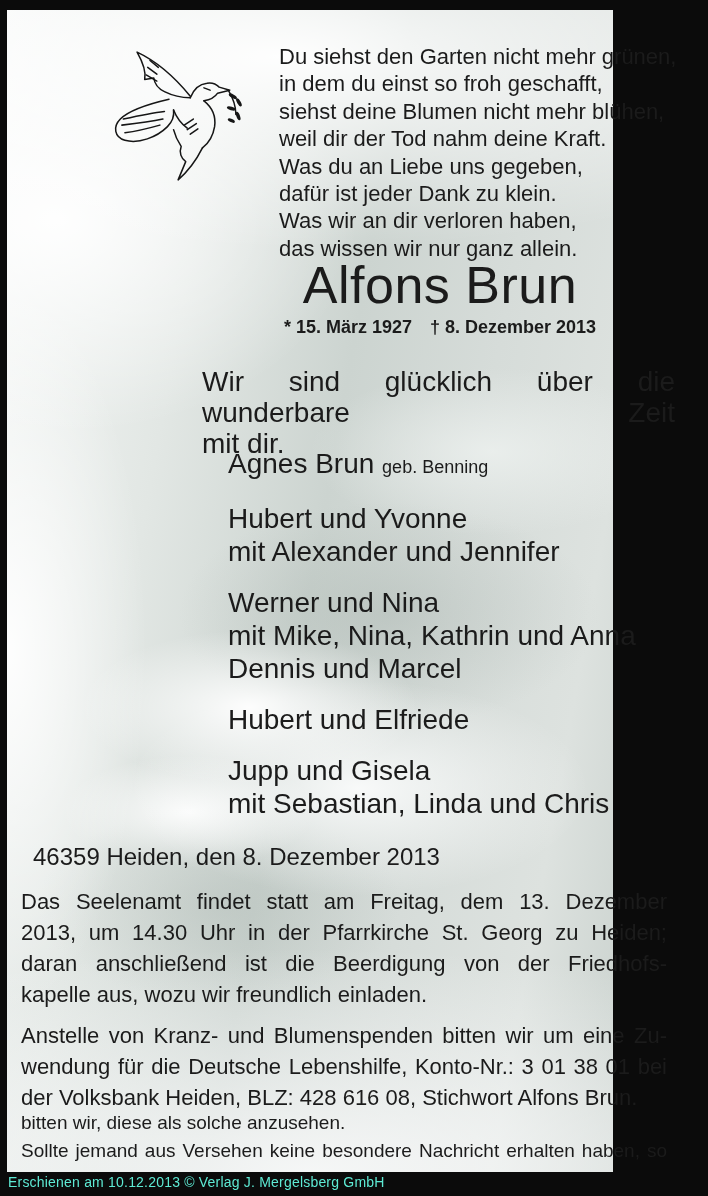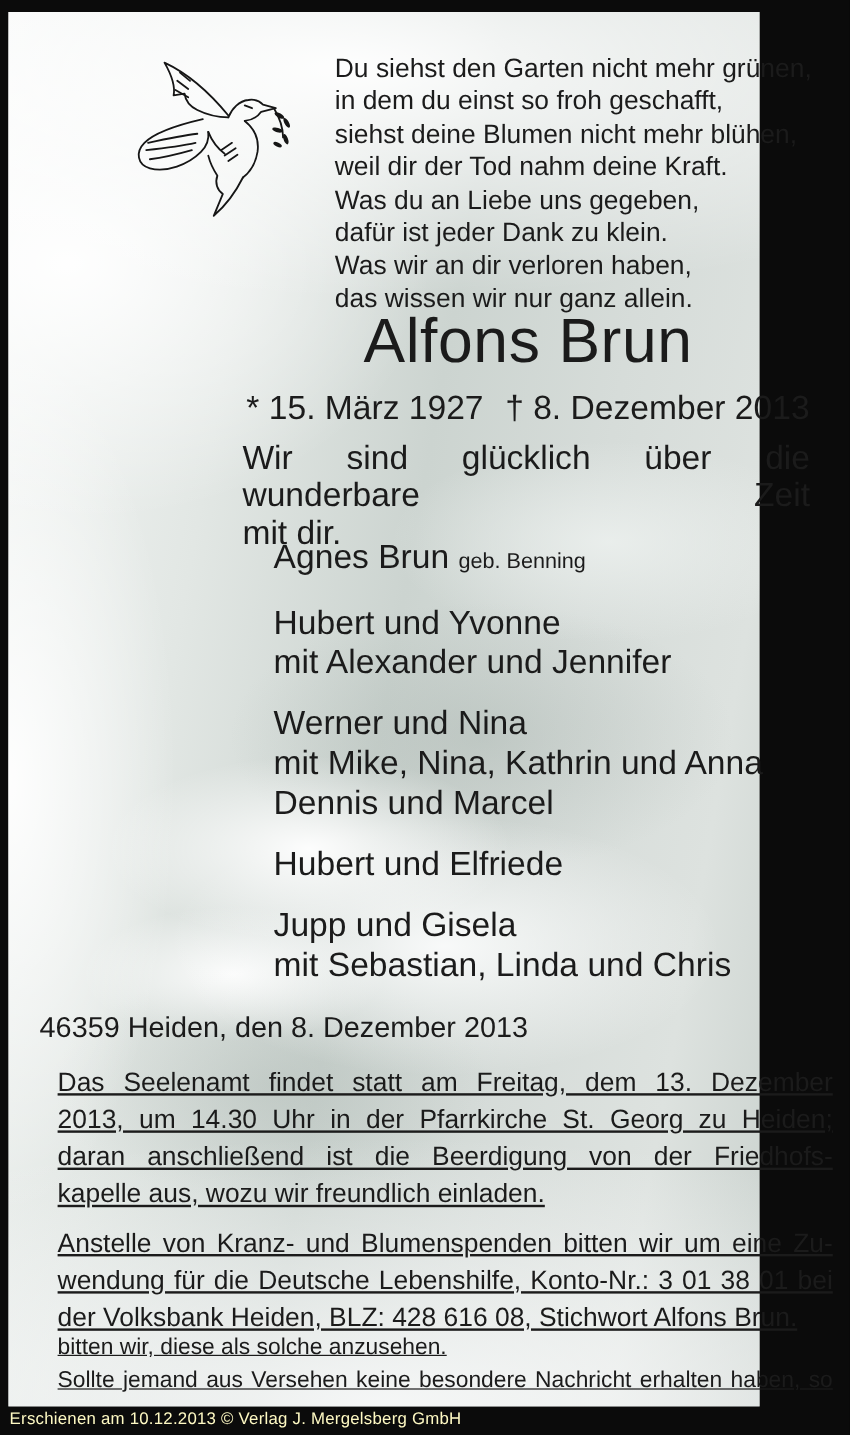--- a/index.html
+++ b/index.html
@@ -22,7 +22,6 @@
       radial-gradient(ellipse 300px 160px at 63% 52%, rgba(150,163,157,.32), rgba(150,163,157,0) 70%),
       radial-gradient(ellipse 260px 140px at 35% 77%, rgba(150,163,157,.25), rgba(150,163,157,0) 70%),
       linear-gradient(100deg,#f6f8f7 0%,#e2e7e4 28%,#ccd4d0 50%,#d6dcd9 68%,#dde2df 85%,#c9d1cd 100%);
-    padding-left: 20px;
   }
   .abs{position:absolute;}
   .tline{white-space:nowrap;}

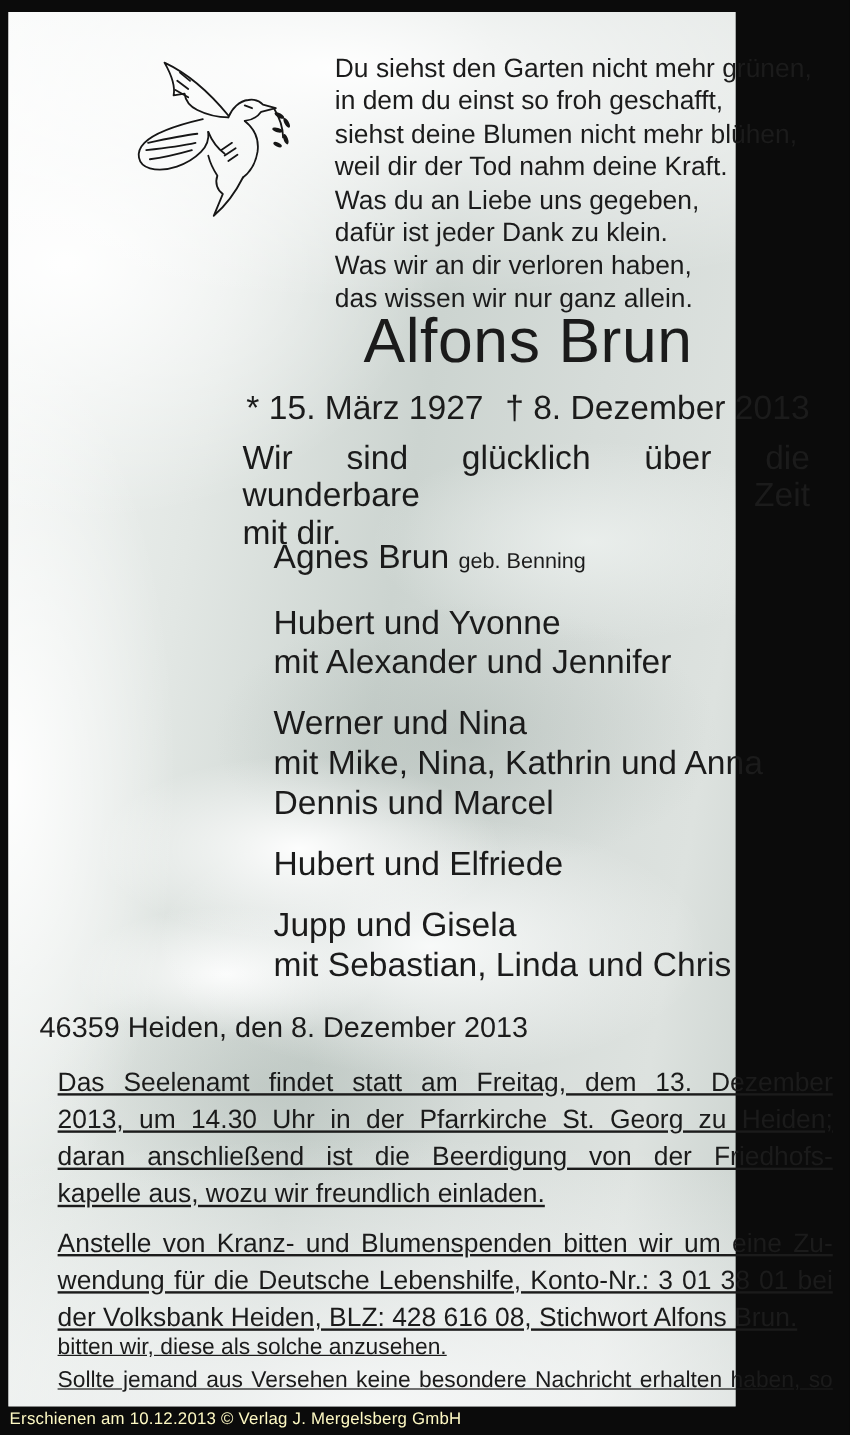--- a/index.html
+++ b/index.html
@@ -30,7 +30,7 @@
   .dove{left:86px;top:30px;width:152px;height:152px;}
   .name-block{left:192px;top:248px;width:482px;text-align:center;}
   .deceased-name{font-size:52px;line-height:54px;letter-spacing:.5px;}
-  .dates{margin-top:13px;font-size:28px;line-height:30px;}
+  .dates{font-size:18px;line-height:30px;font-weight:bold;}
   .dates .death{display:inline-block;margin-left:18px;}
   .intro{left:195px;top:356px;width:473px;font-size:28px;line-height:31px;}
   .mourners{left:221px;top:437px;font-size:28px;line-height:33px;}

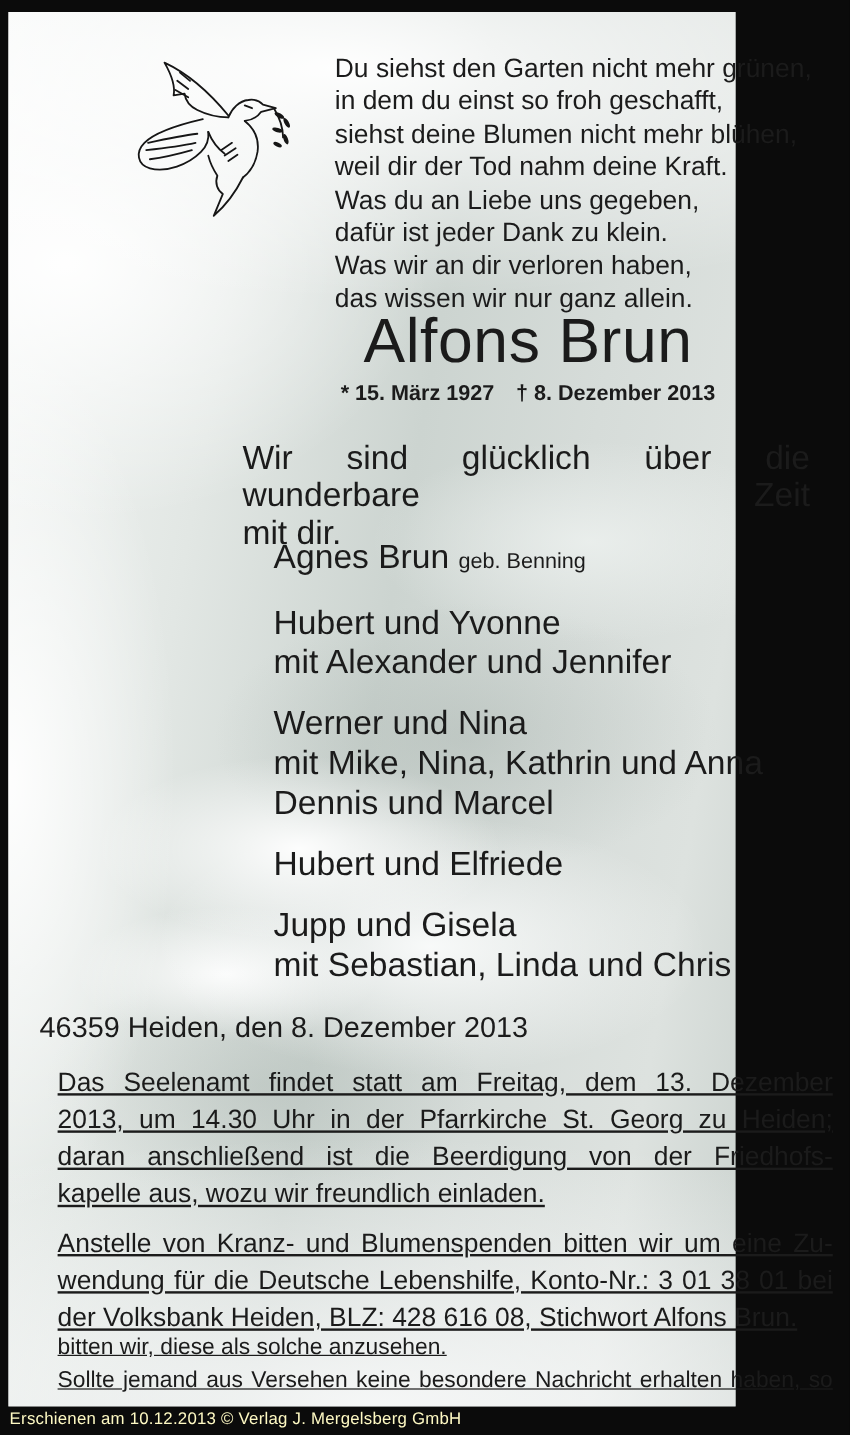--- a/index.html
+++ b/index.html
@@ -40,7 +40,7 @@
   .name-group:last-child{margin-bottom:0;}
   .name-line{white-space:nowrap;}
   .place-date{left:26px;top:833px;font-size:24px;}
-  .para{left:41px;width:646px;font-size:22px;line-height:31px;text-decoration:underline;}
+  .para{left:14px;width:646px;font-size:22px;line-height:31px;}
   .para.p1{top:876px;}
   .para.p2{top:1010px;}
   .para.small{top:1099px;font-size:19px;line-height:28px;}

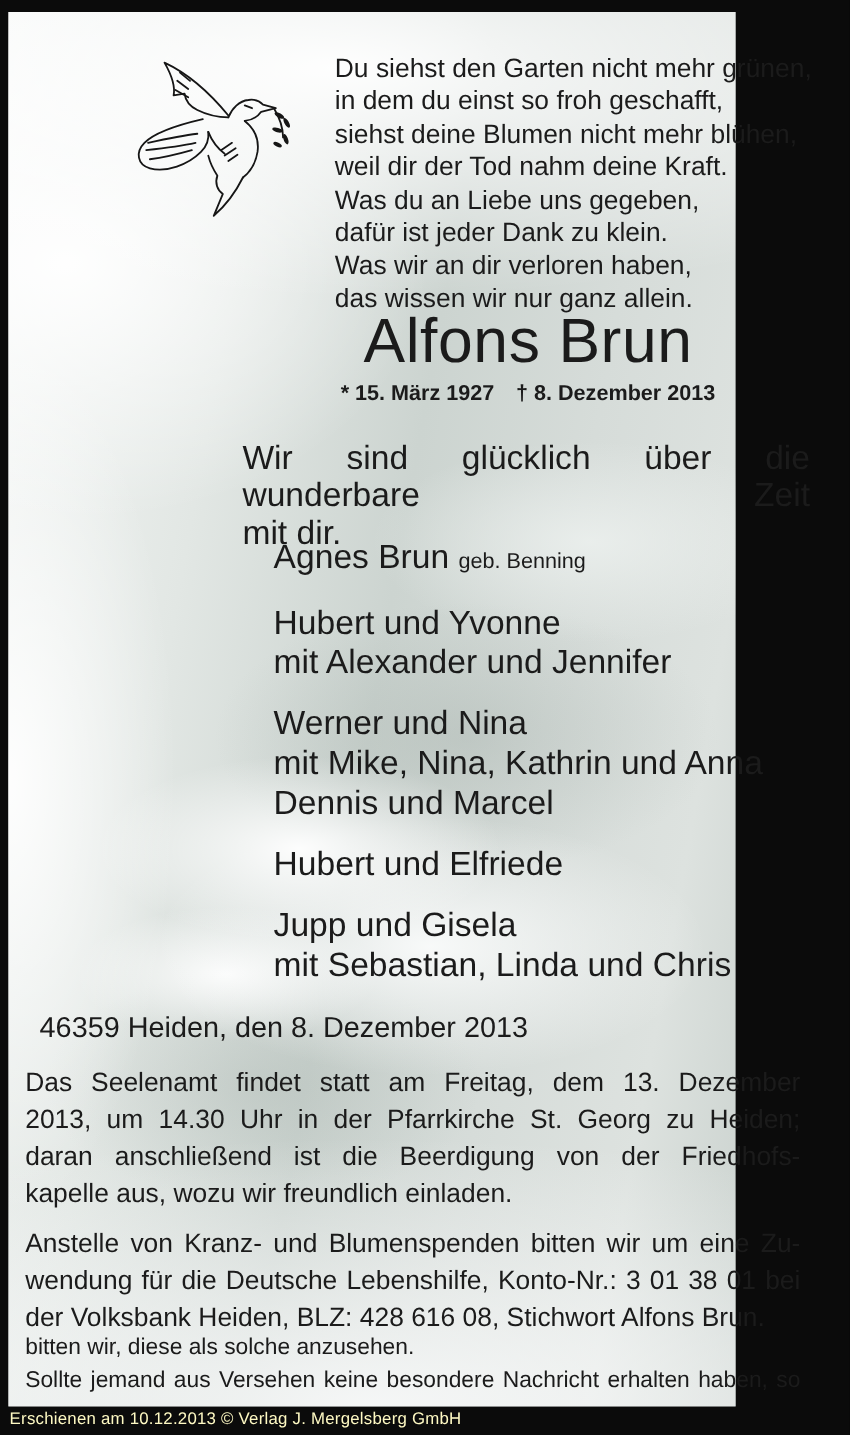--- a/index.html
+++ b/index.html
@@ -46,7 +46,7 @@
   .para.small{top:1099px;font-size:19px;line-height:28px;}
   .footer{
     position:absolute;left:8px;top:1174px;font-size:14px;
-    color:#fef9c3;letter-spacing:.2px;white-space:nowrap;
+    color:#5eead4;letter-spacing:.2px;white-space:nowrap;
   }
   svg .ln{fill:none;stroke:#161616;stroke-width:2;stroke-linecap:round;stroke-linejoin:round;}
 </style>

